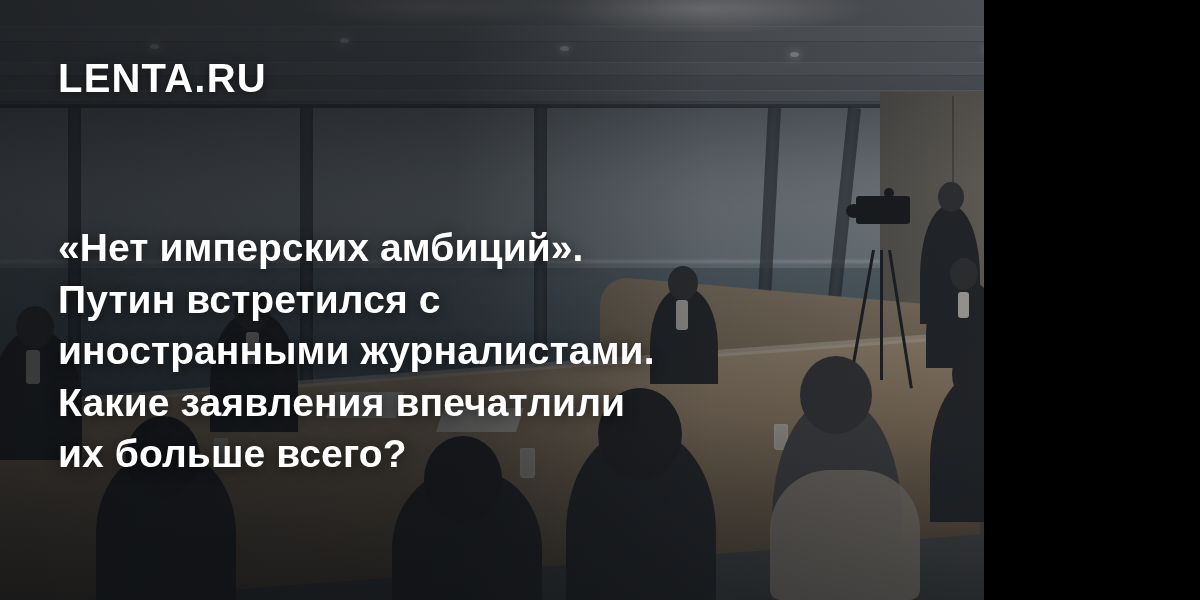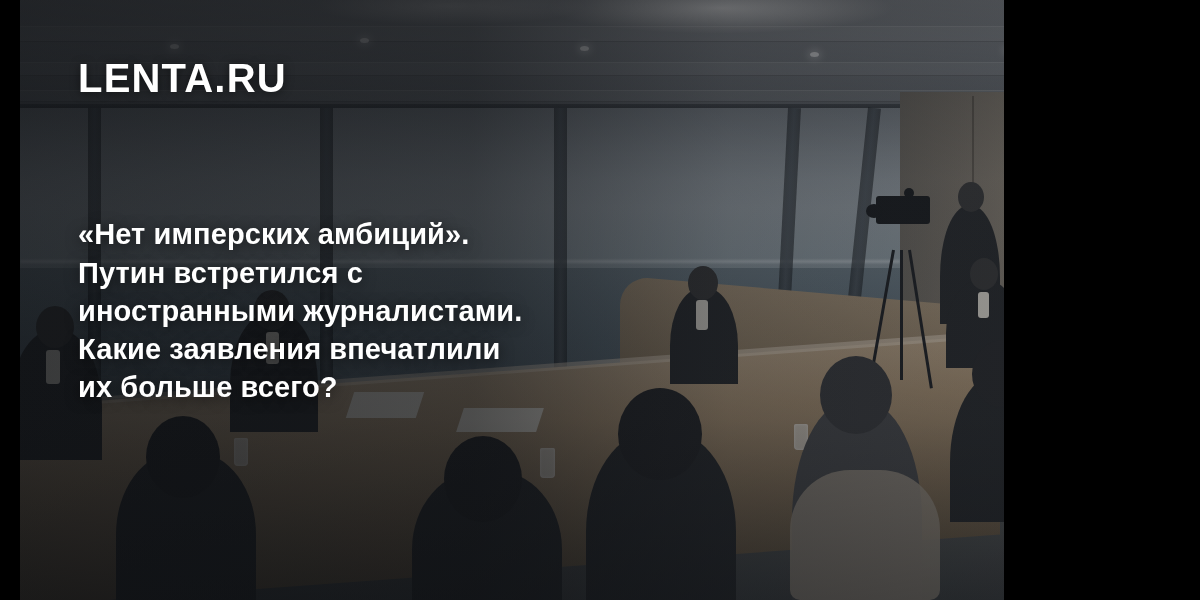--- a/index.html
+++ b/index.html
@@ -16,7 +16,6 @@
     height: 600px;
     overflow: hidden;
     background: #d946ef;
-    margin-left: 20px;
   }
 
   

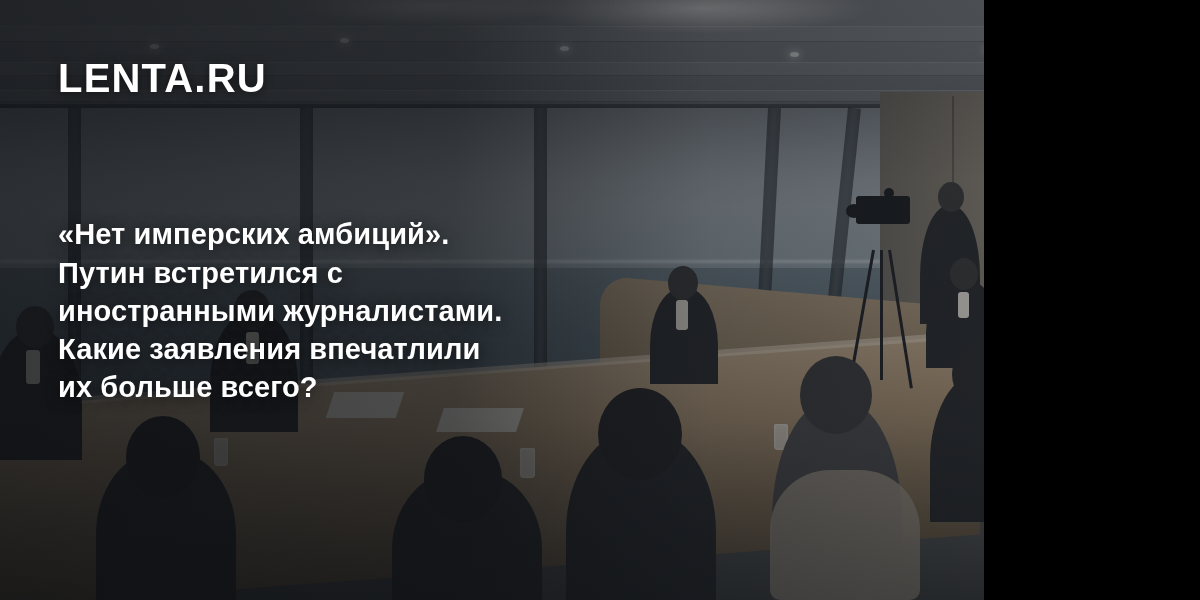--- a/index.html
+++ b/index.html
@@ -210,7 +210,7 @@
     left: 58px; top: 196px;
     width: 720px;
     color: #ffffff;
-    font-size: 29px;
+    font-size: 39px;
     font-weight: 700;
     line-height: 1.32;
     letter-spacing: .1px;

